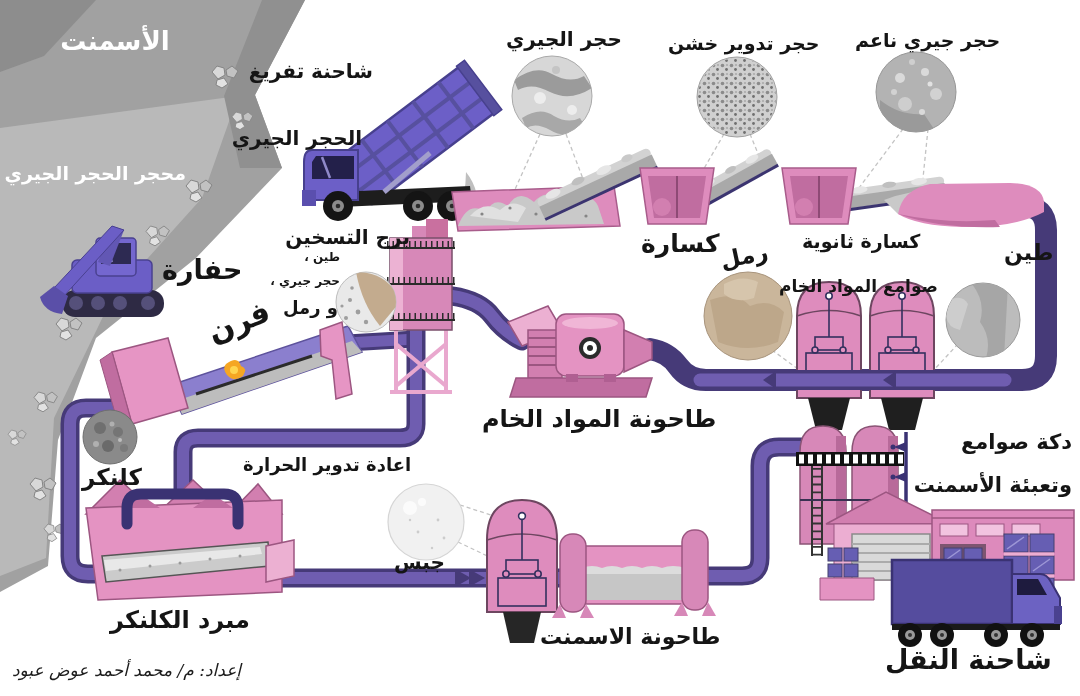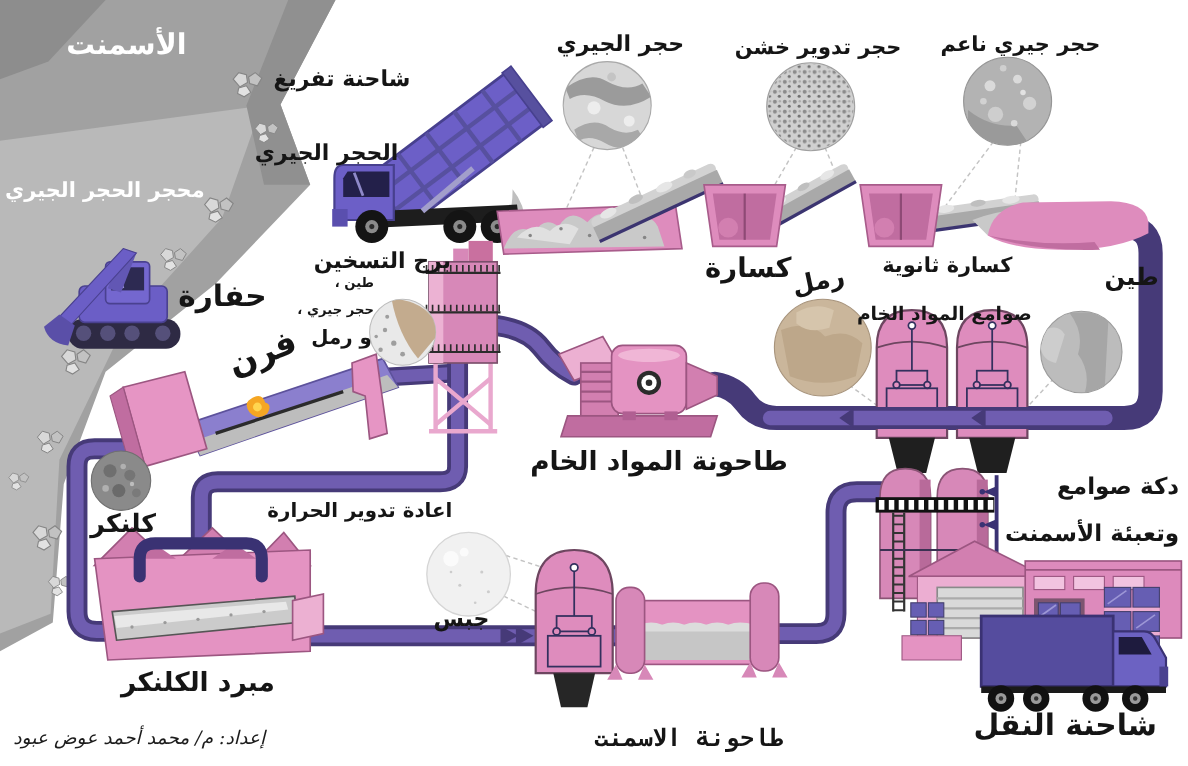--- a/index.html
+++ b/index.html
@@ -569,7 +569,7 @@
 
 <div class="lbl" style="left:394px; top:551px; font-size:20px;">جبس</div>
 
-<div class="lbl" style="left:540px; top:660px; font-size:22px;font-family:Liberation Mono, monospace;">طاحونة الاسمنت</div>
+<div class="lbl" style="left:540px; top:624px; font-size:22px;">طاحونة الاسمنت</div>
 
 <div class="lbl" style="right:8px; top:430px; font-size:21px;">دكة صوامع</div>
 <div class="lbl" style="right:8px; top:473px; font-size:21px;">وتعبئة الأسمنت</div>

